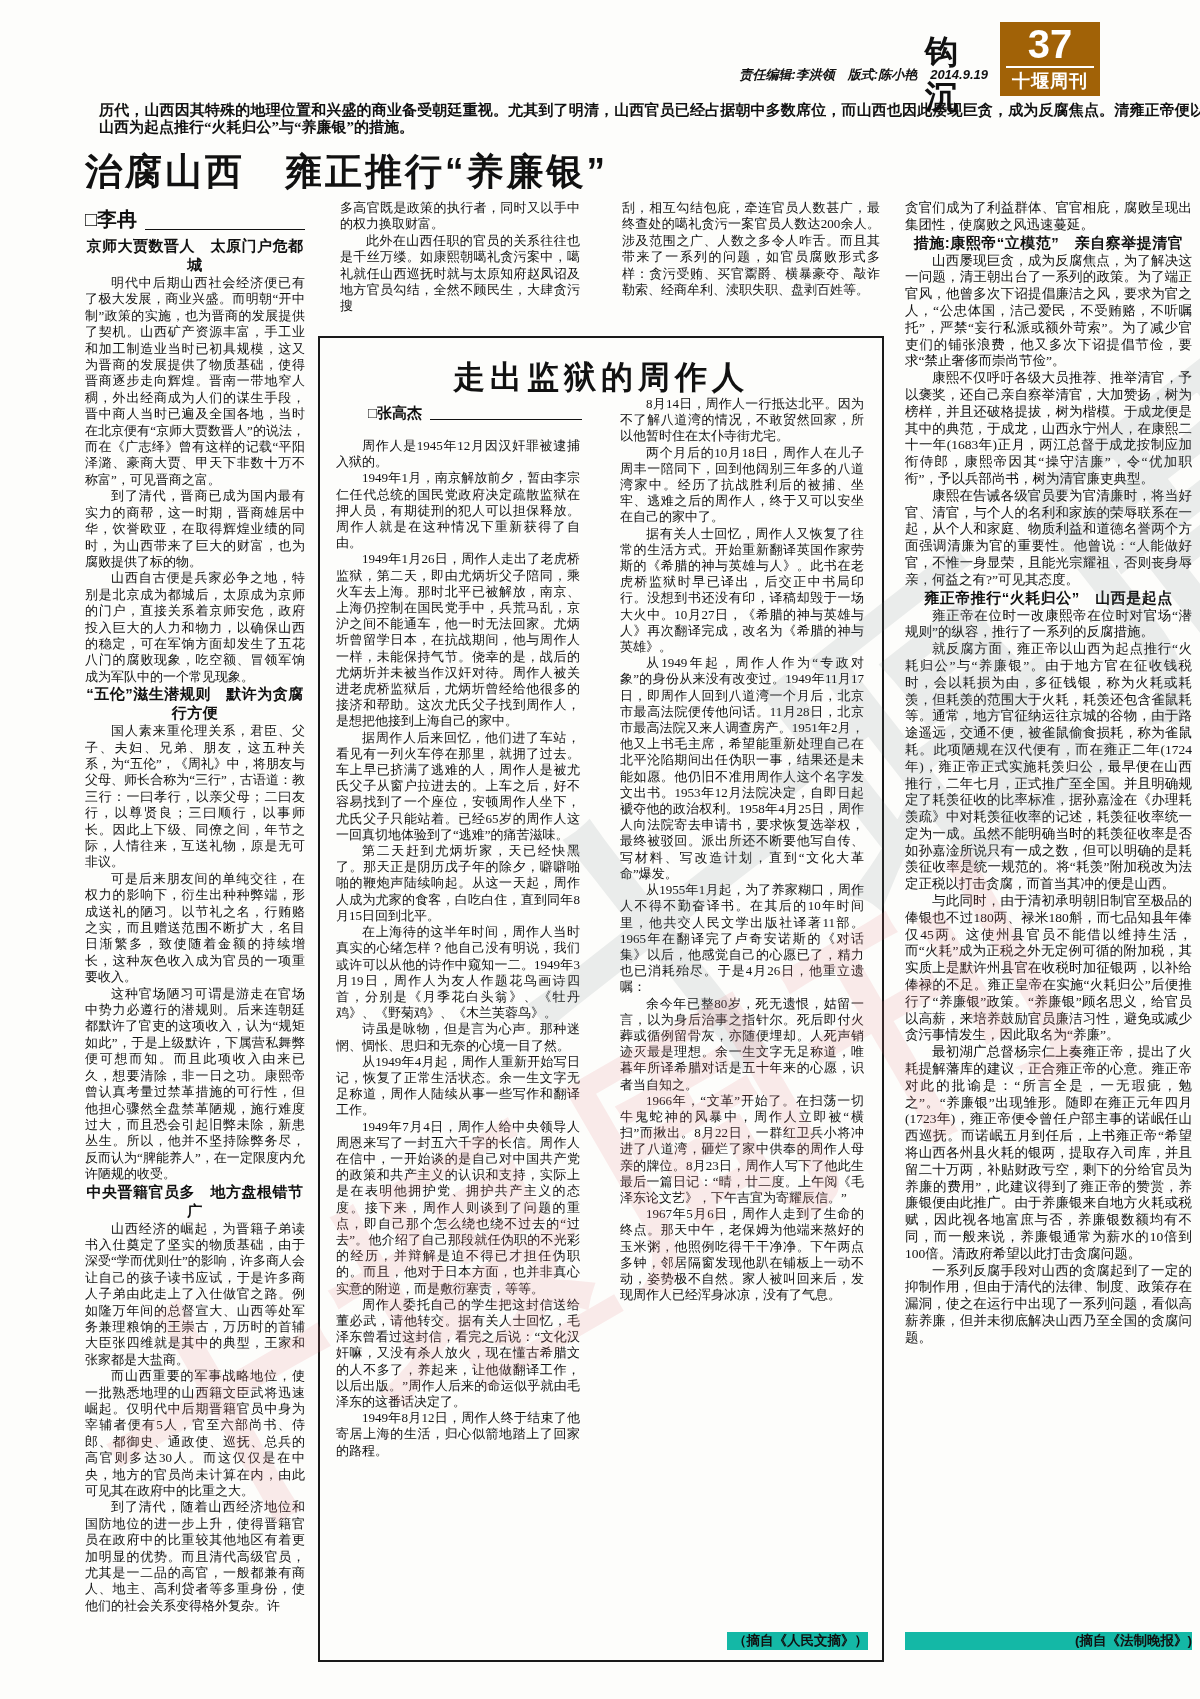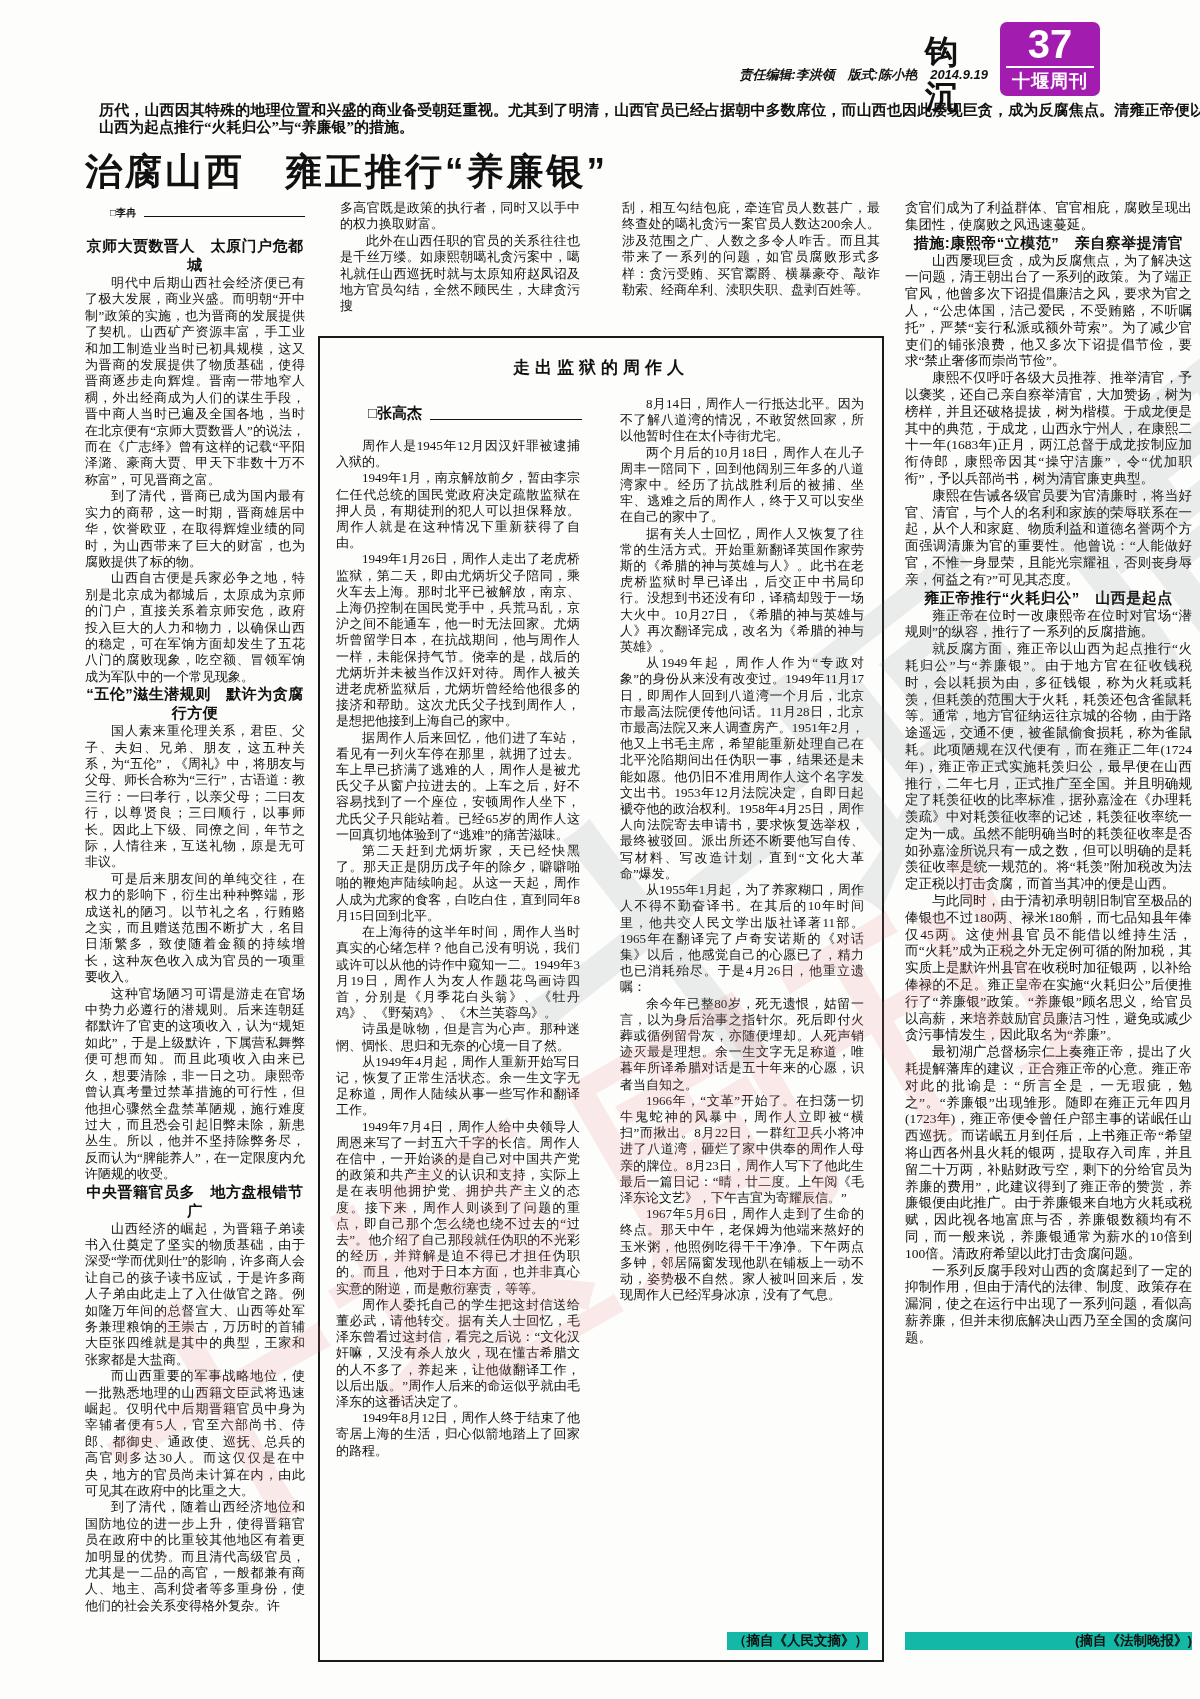--- a/index.html
+++ b/index.html
@@ -10,8 +10,8 @@
   
   .section-name{position:absolute;top:30px;left:925px;width:70px;font-size:33px;font-weight:900;
         letter-spacing:4px;font-family:"Liberation Sans","DejaVu Sans",sans-serif;}
-  .page-badge{position:absolute;top:22px;left:1000px;width:100px;height:74px;background:#a21caf;
-        border-radius:7px;text-align:center;color:#fff;font-family:"Liberation Sans","DejaVu Sans",sans-serif;}
+  .page-badge{position:absolute;top:22px;left:1000px;width:100px;height:74px;background:#a16207;
+        border-radius:0;text-align:center;color:#fff;font-family:"Liberation Sans","DejaVu Sans",sans-serif;}
   .page-badge .num{font-size:40px;font-weight:700;line-height:44px;}
   .page-badge .rule{height:2px;background:#fff;margin:0 6px;}
   .page-badge .mast{font-size:18px;font-weight:700;line-height:26px;letter-spacing:1px;}

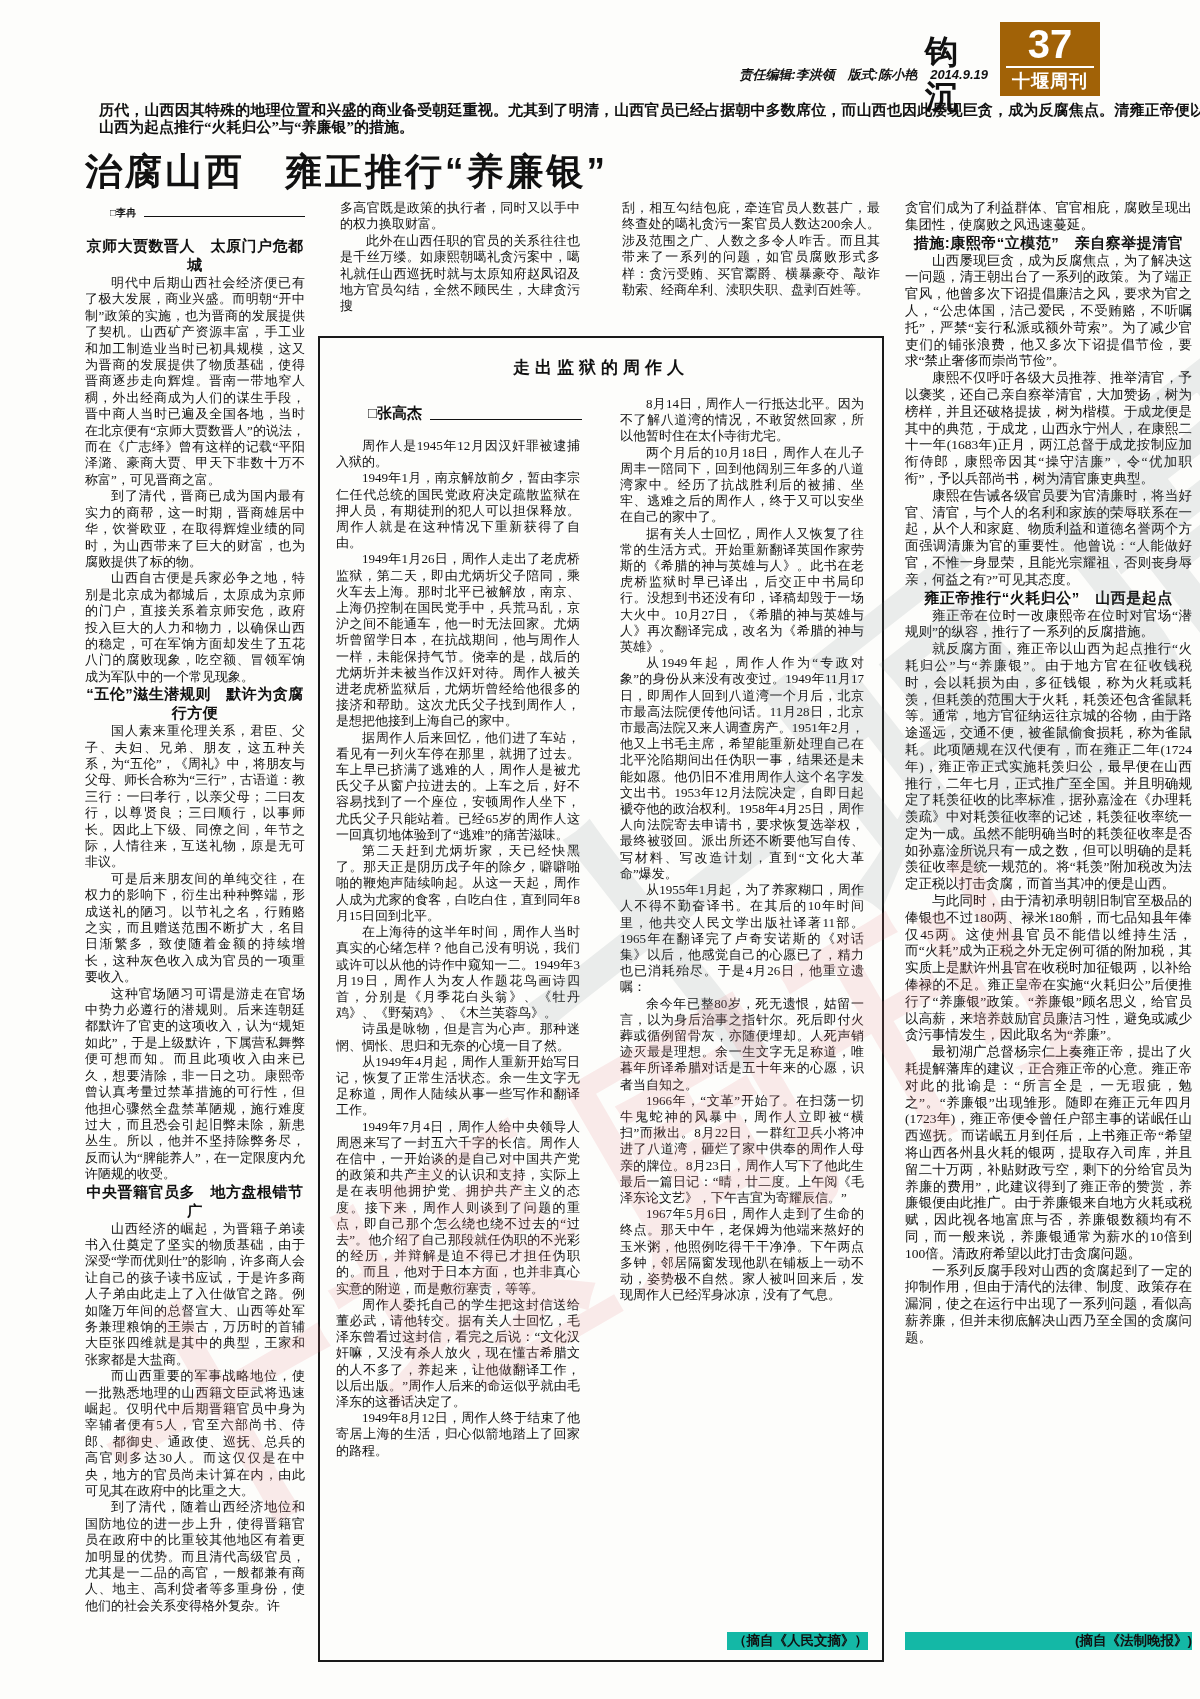--- a/index.html
+++ b/index.html
@@ -24,7 +24,7 @@
   .headline{position:absolute;left:85px;top:147px;font-size:37px;font-weight:900;letter-spacing:3px;
         font-family:"Liberation Sans","DejaVu Sans",sans-serif;}
   .byline-row{position:absolute;left:85px;top:206px;width:220px;display:flex;align-items:flex-end;}
-  .byline-row .name{font-size:10px;font-weight:700;font-family:Liberation Serif, serif;white-space:nowrap;margin-left:25px;}
+  .byline-row .name{font-size:20px;font-weight:700;font-family:Liberation Serif, serif;white-space:nowrap;}
   .byline-row .tail{flex:1;border-bottom:1.5px solid #111;margin:0 0 3px 8px;}
 
   

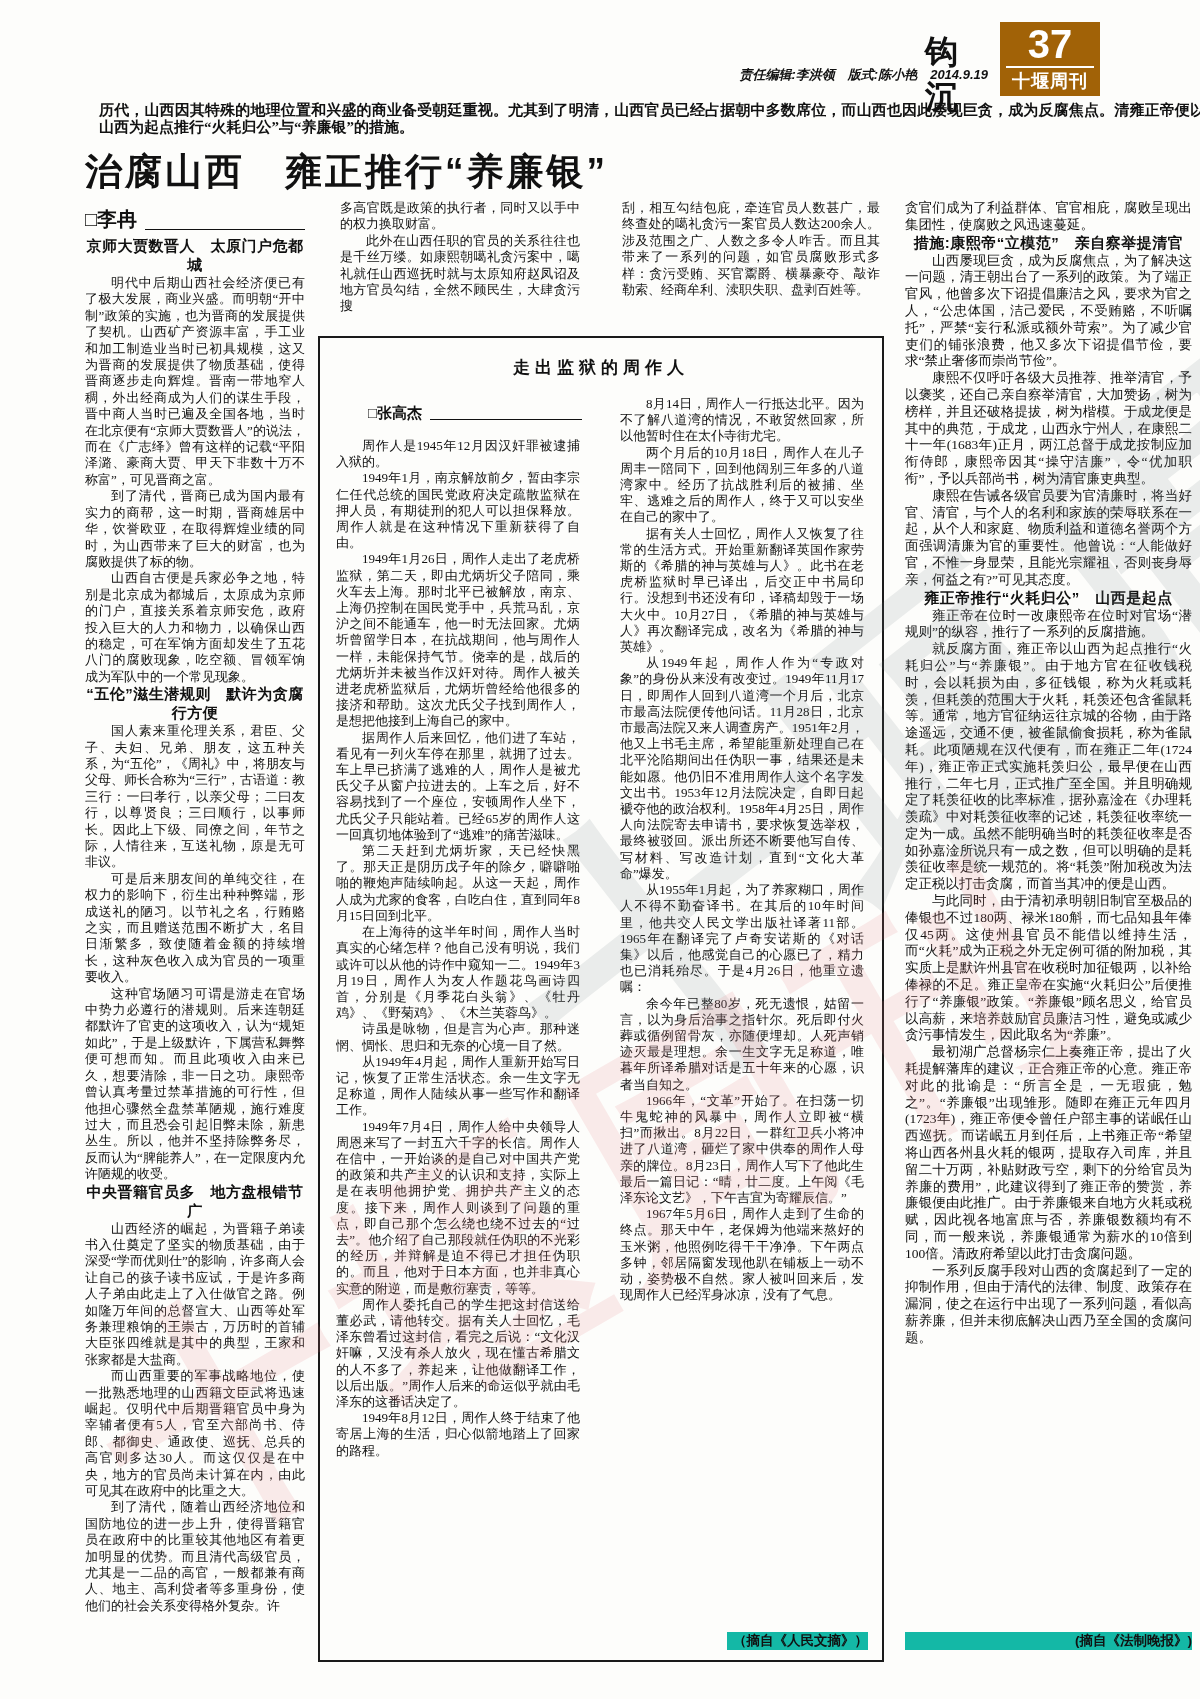--- a/index.html
+++ b/index.html
@@ -40,7 +40,7 @@
 
   
   .box{position:absolute;left:318px;top:336px;width:562px;height:1322px;border:2px solid #1a1a1a;}
-  .box-title{position:absolute;left:0;top:18px;width:100%;text-align:center;font-size:17px;font-weight:900;
+  .box-title{position:absolute;left:0;top:18px;width:100%;text-align:center;font-size:32px;font-weight:900;
         letter-spacing:5px;font-family:"Liberation Sans","DejaVu Sans",sans-serif;}
   .box-byline{position:absolute;left:16px;top:66px;width:246px;display:flex;align-items:flex-end;}
   .box-byline .name{font-size:15px;font-weight:700;font-family:"Liberation Sans","DejaVu Sans",sans-serif;white-space:nowrap;padding-left:32px;}

